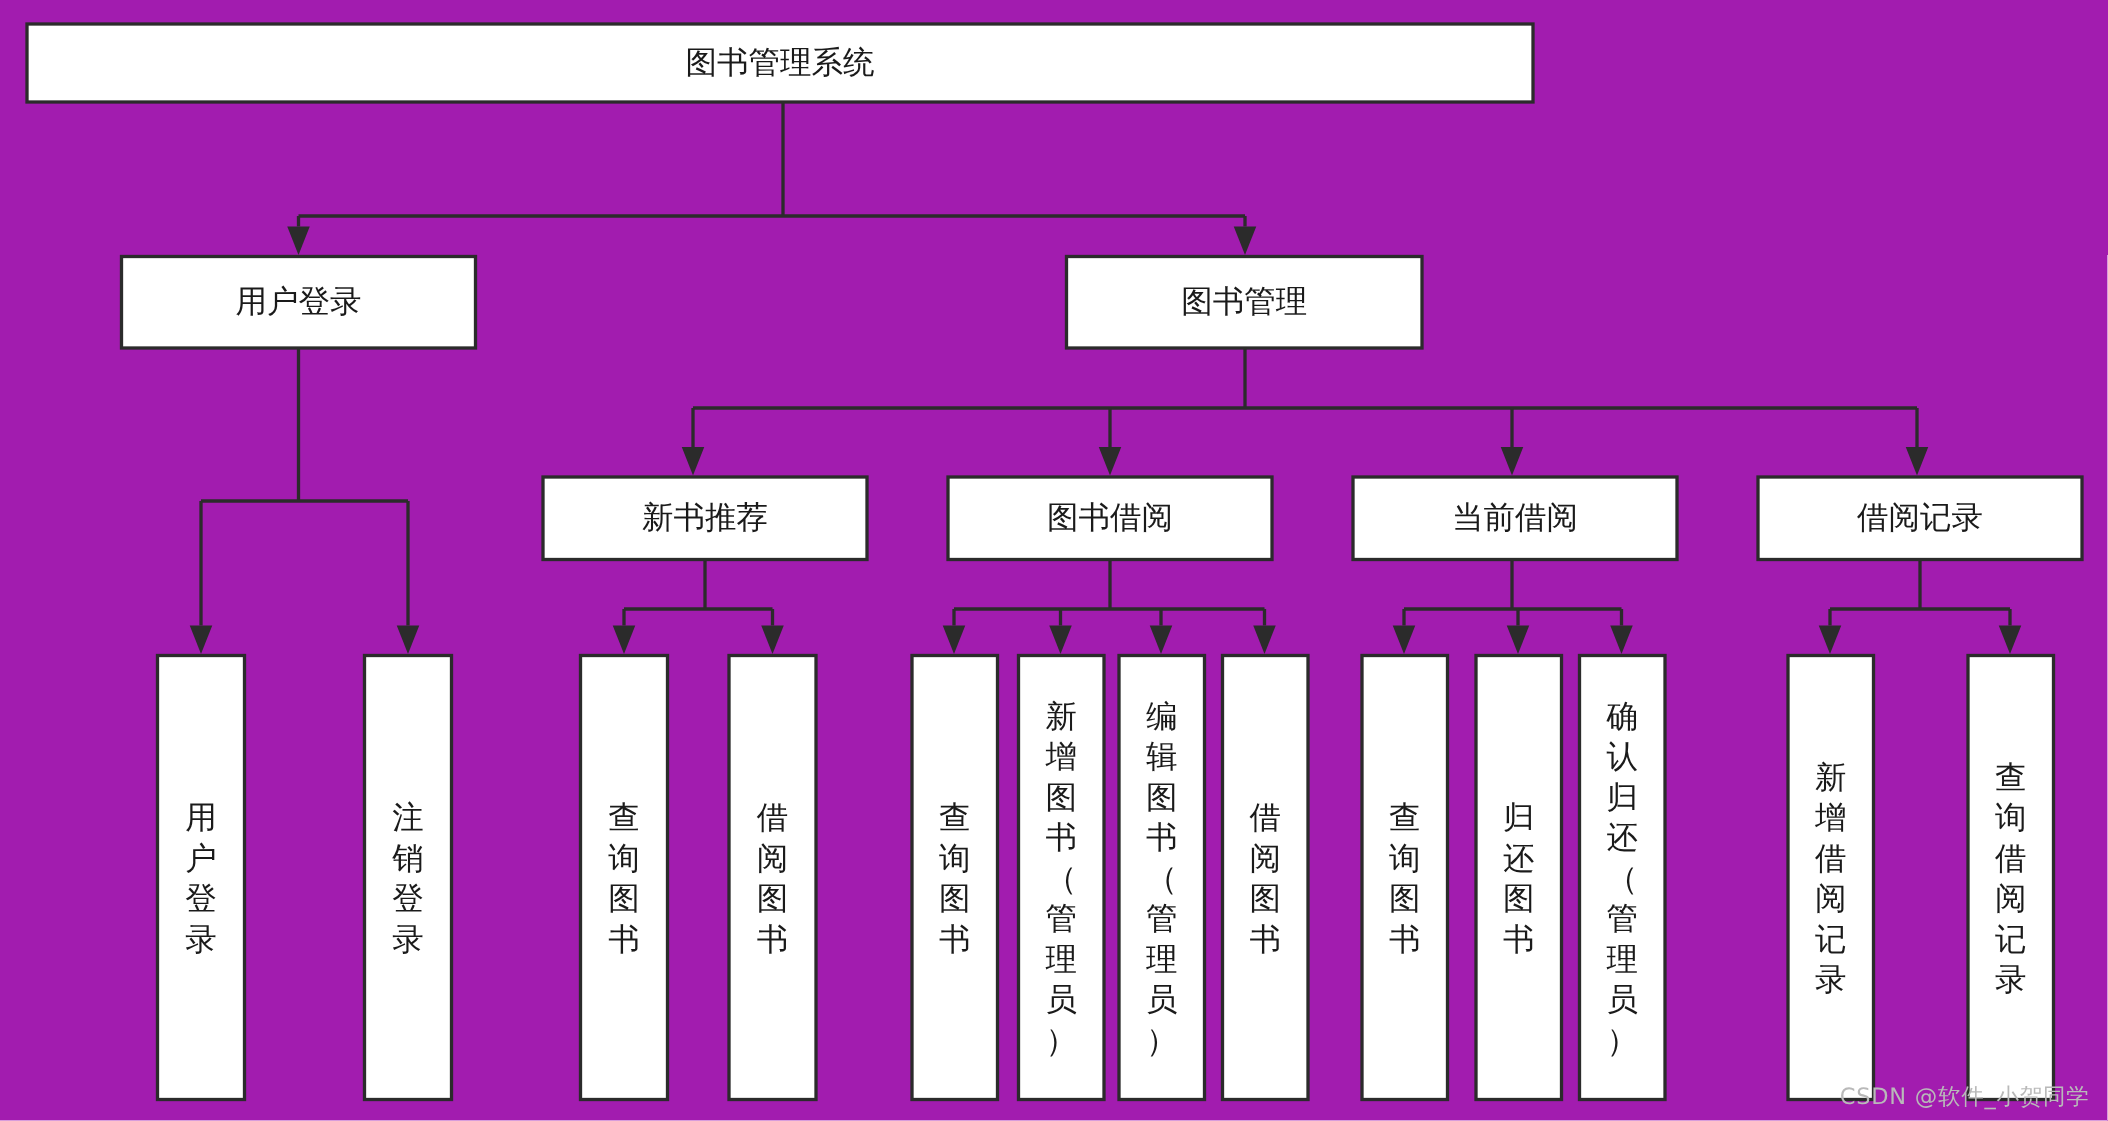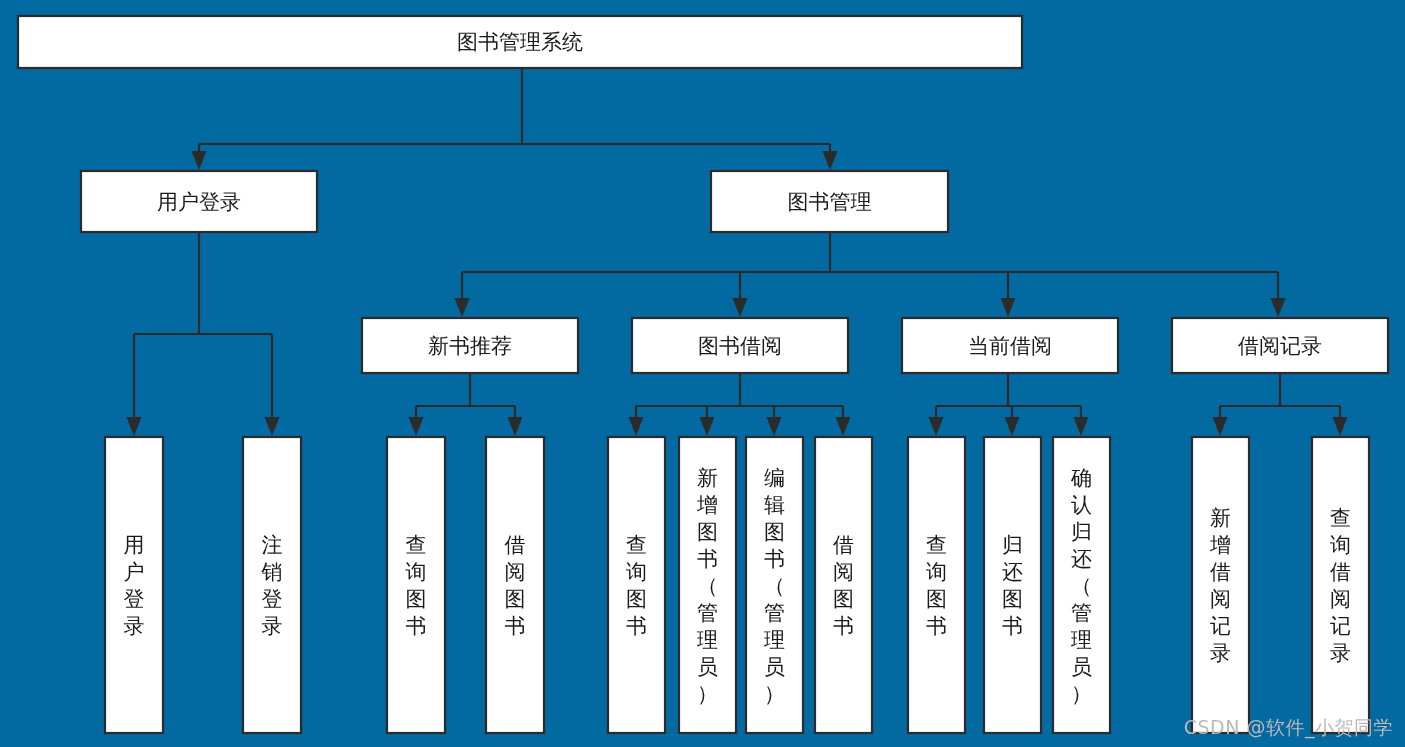--- a/index.html
+++ b/index.html
@@ -15,7 +15,7 @@
     position: relative;
     width: 1405px;
     height: 747px;
-    background: #0369a1;
+    background: #a21caf;
     overflow: hidden;
   }
   svg.diagram-canvas {

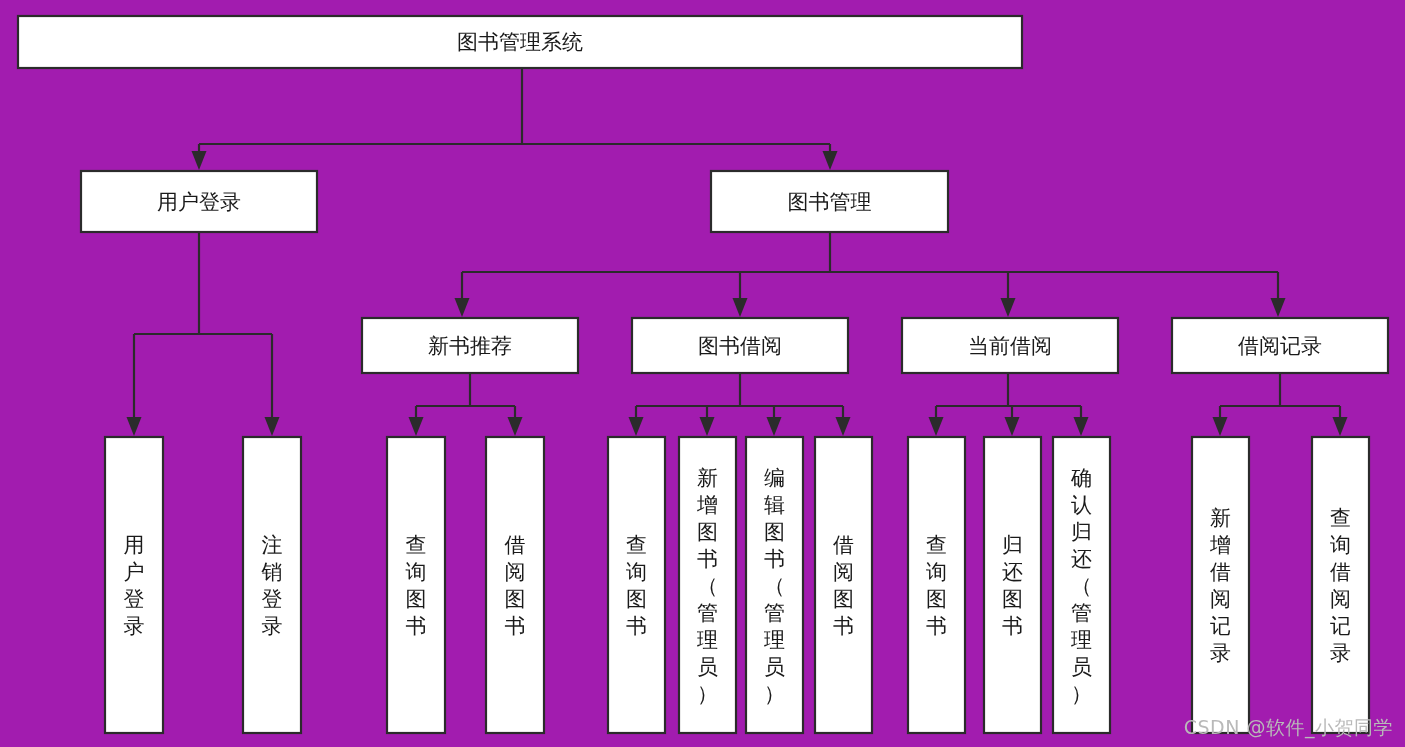--- a/index.html
+++ b/index.html
@@ -59,7 +59,7 @@
     right: 12px;
     bottom: 6px;
     font-family: "DejaVu Sans", "Liberation Sans", sans-serif;
-    font-size: 19px;
+    font-size: 15px;
     color: #b9b9b9;
     white-space: nowrap;
     letter-spacing: 0.5px;

